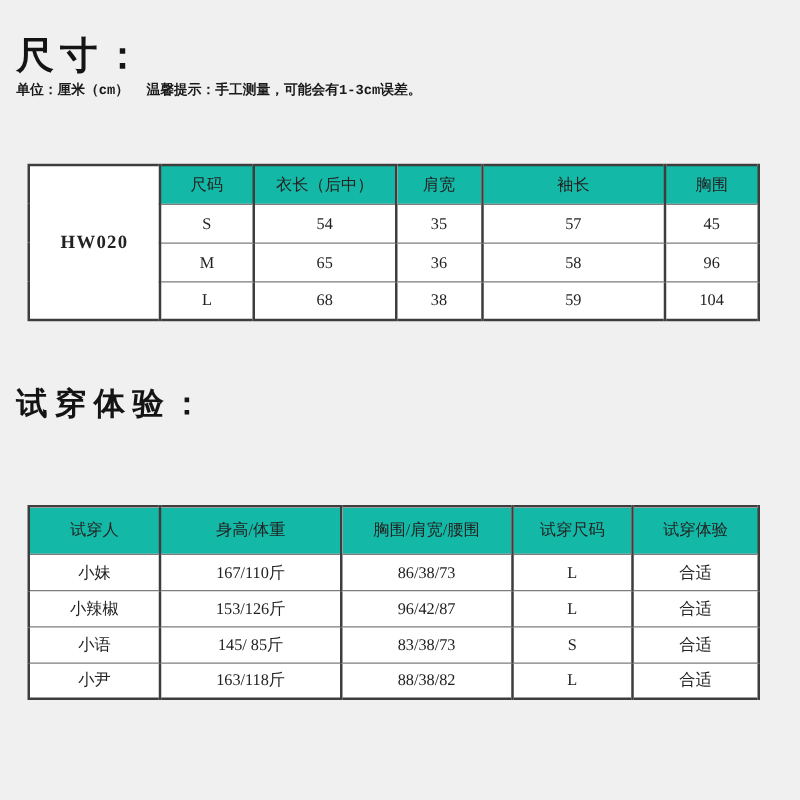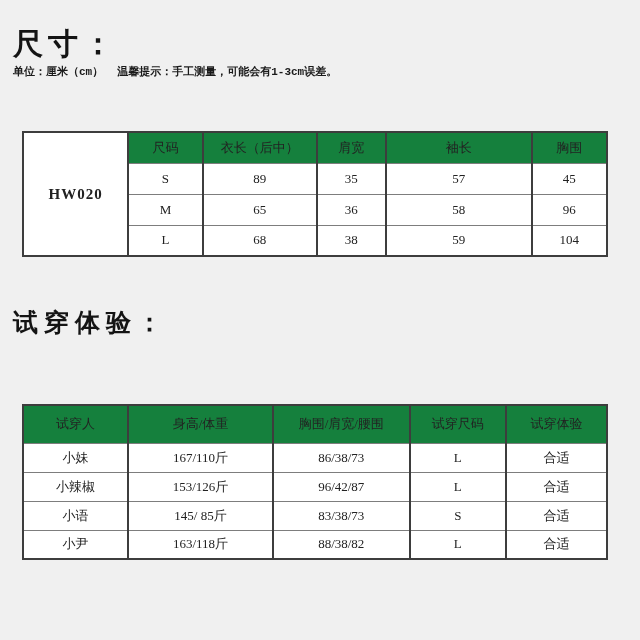--- a/index.html
+++ b/index.html
@@ -57,7 +57,7 @@
     overflow:hidden;
     white-space:nowrap;
   }
-  .hdr { background:#15803d; }
+  .hdr { background:#14b8a6; }
   #size-table tr { height:31px; }
   #fit-table tr.hrow { height:38px; }
   #fit-table tr.drow { height:29px; }

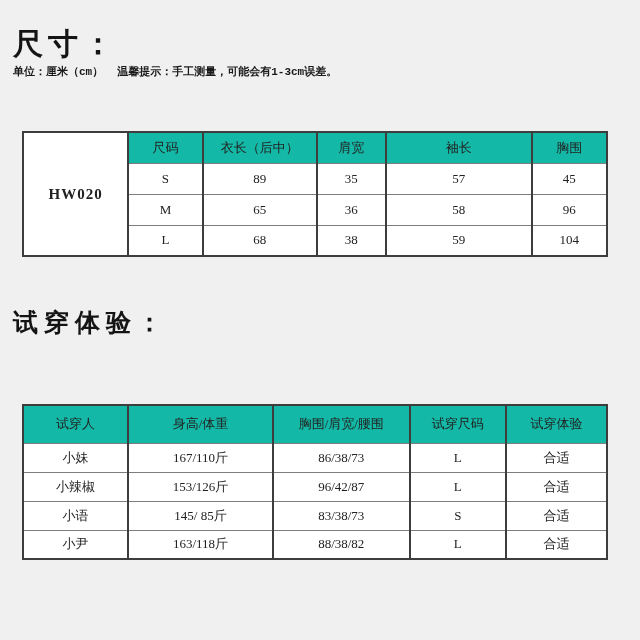--- a/index.html
+++ b/index.html
@@ -92,7 +92,7 @@
   </tr>
   <tr>
     <td>S</td>
-    <td>89</td>
+    <td>54</td>
     <td>35</td>
     <td>57</td>
     <td>45</td>

